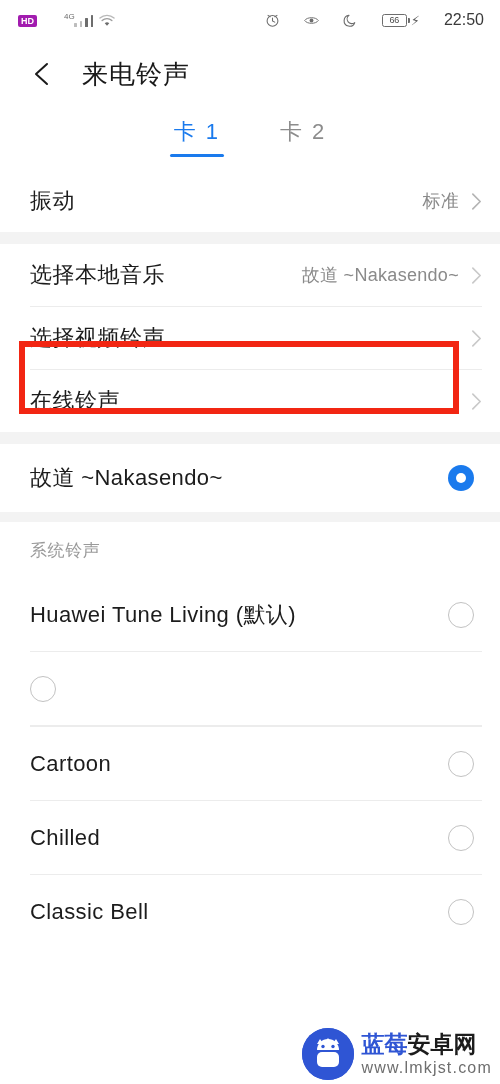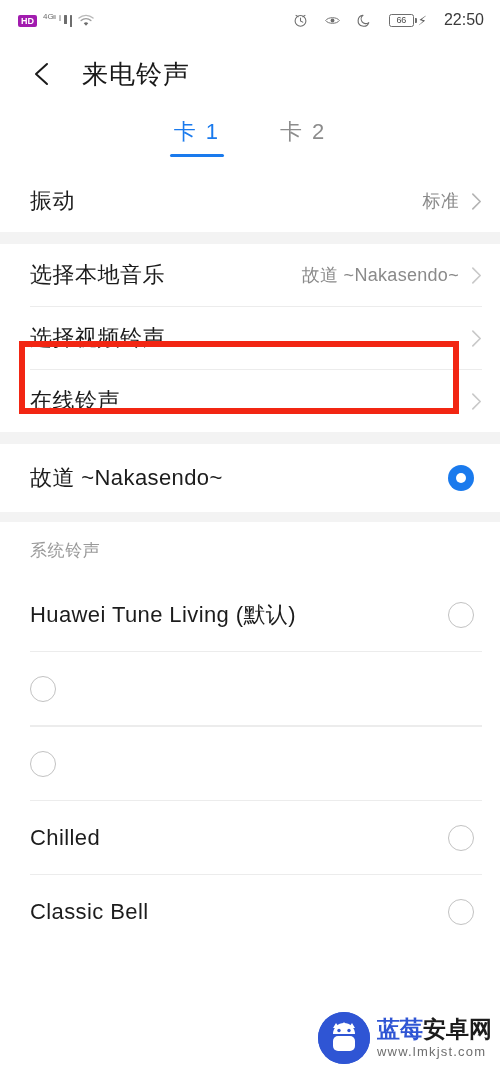--- a/index.html
+++ b/index.html
@@ -42,7 +42,7 @@
     line-height: 10px;
     letter-spacing: 0px;
   }
-  .sig-wrap { display: flex; gap: 3px; position: relative; padding-left: 10px;}
+  .sig-wrap { display: flex; align-items: flex-end; gap: 3px; position: relative; padding-left: 10px; margin-left: 21px;}
   .sig-label {
     position: absolute;
     left: 0; top: -2px;

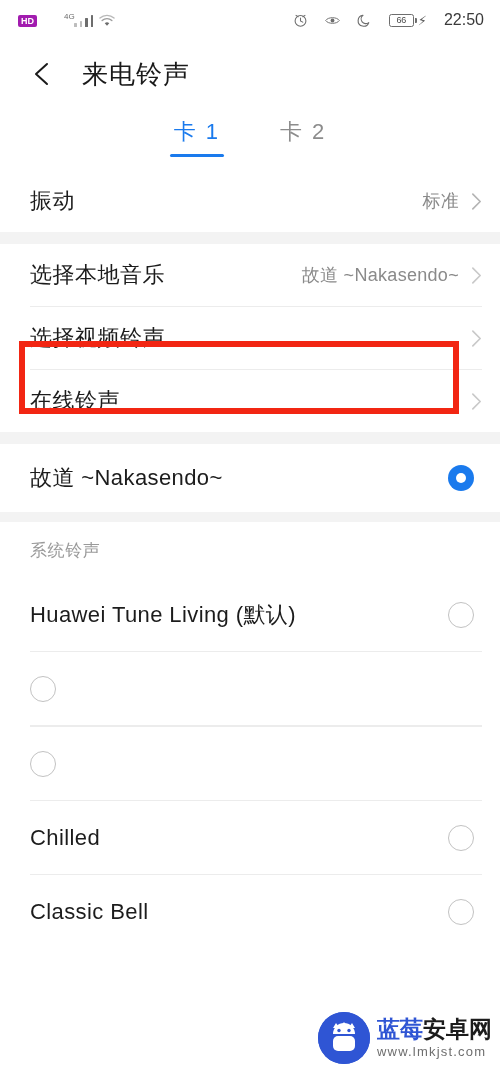--- a/index.html
+++ b/index.html
@@ -29,7 +29,7 @@
     color: #5a5a5a;
   }
   .sb-left { display: flex; align-items: flex-end; gap: 6px; }
-  .sb-right { display: flex; align-items: center; gap: 17px; }
+  .sb-right { display: flex; align-items: center; gap: 24px; }
 
   .hd-badge {
     display: inline-block;

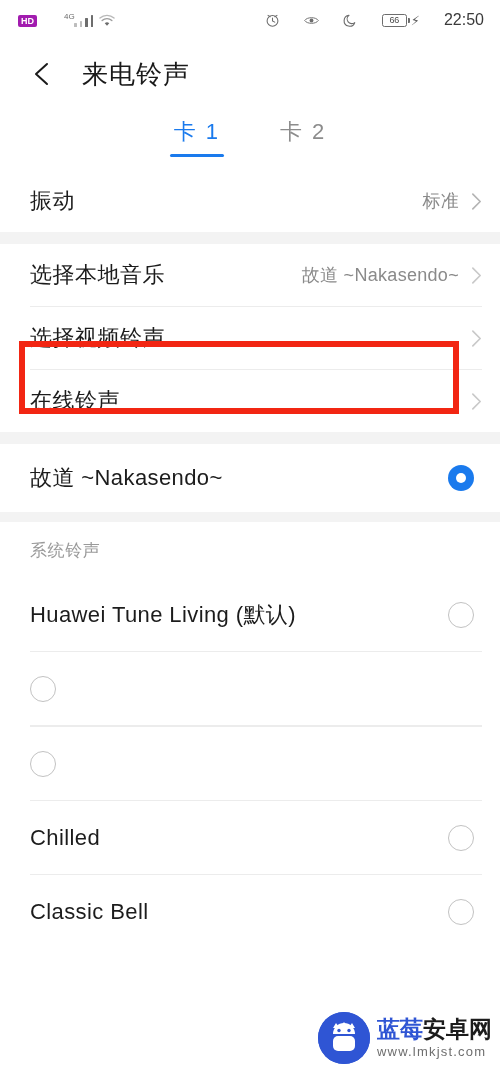--- a/index.html
+++ b/index.html
@@ -394,6 +394,7 @@
   <div class="sep"></div>
 
   <div class="tone-row">
+    <span class="tone-label">Cartoon</span>
     <span class="radio-off"></span>
   </div>
   <div class="sep"></div>

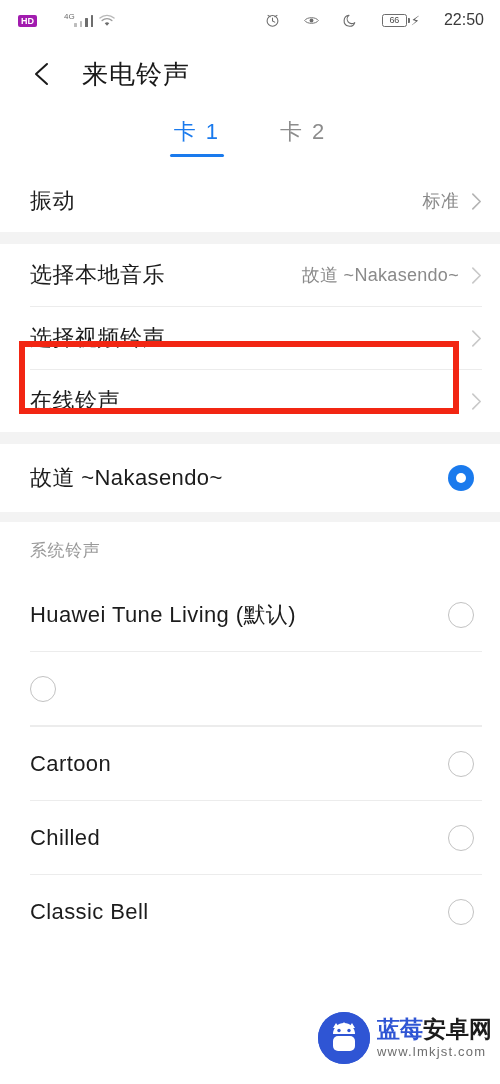--- a/index.html
+++ b/index.html
@@ -229,7 +229,7 @@
   .watermark {
     position: absolute;
     right: 8px;
-    bottom: 20px;
+    bottom: 4px;
     display: flex;
     align-items: center;
     gap: 7px;

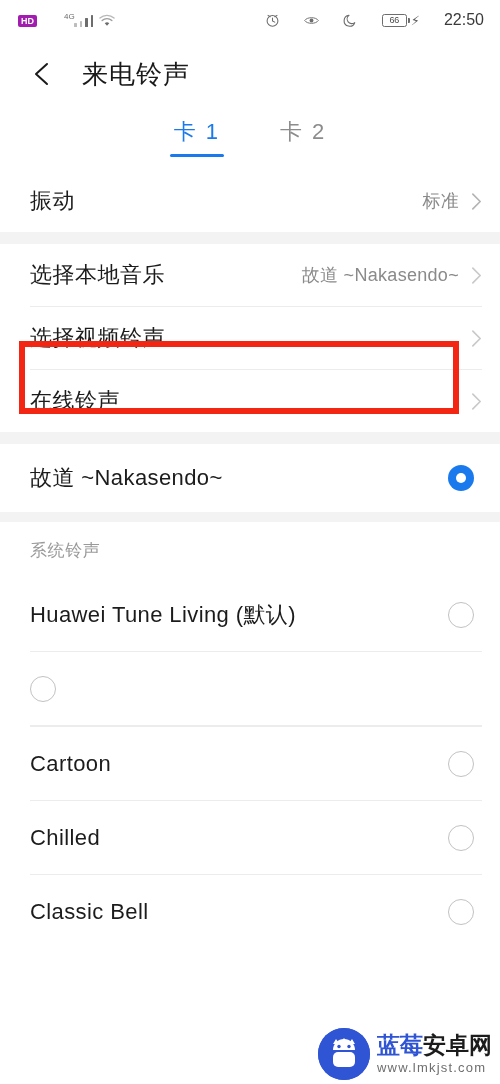--- a/index.html
+++ b/index.html
@@ -251,7 +251,7 @@
   .wm-name .b1c { color: #2f55d4; }
   .wm-name .b2c { color: #1c1c1c; }
   .wm-url {
-    font-size: 13px;
+    font-size: 16px;
     color: #6e6e6e;
     letter-spacing: 1.2px;
     margin-top: 4px;

